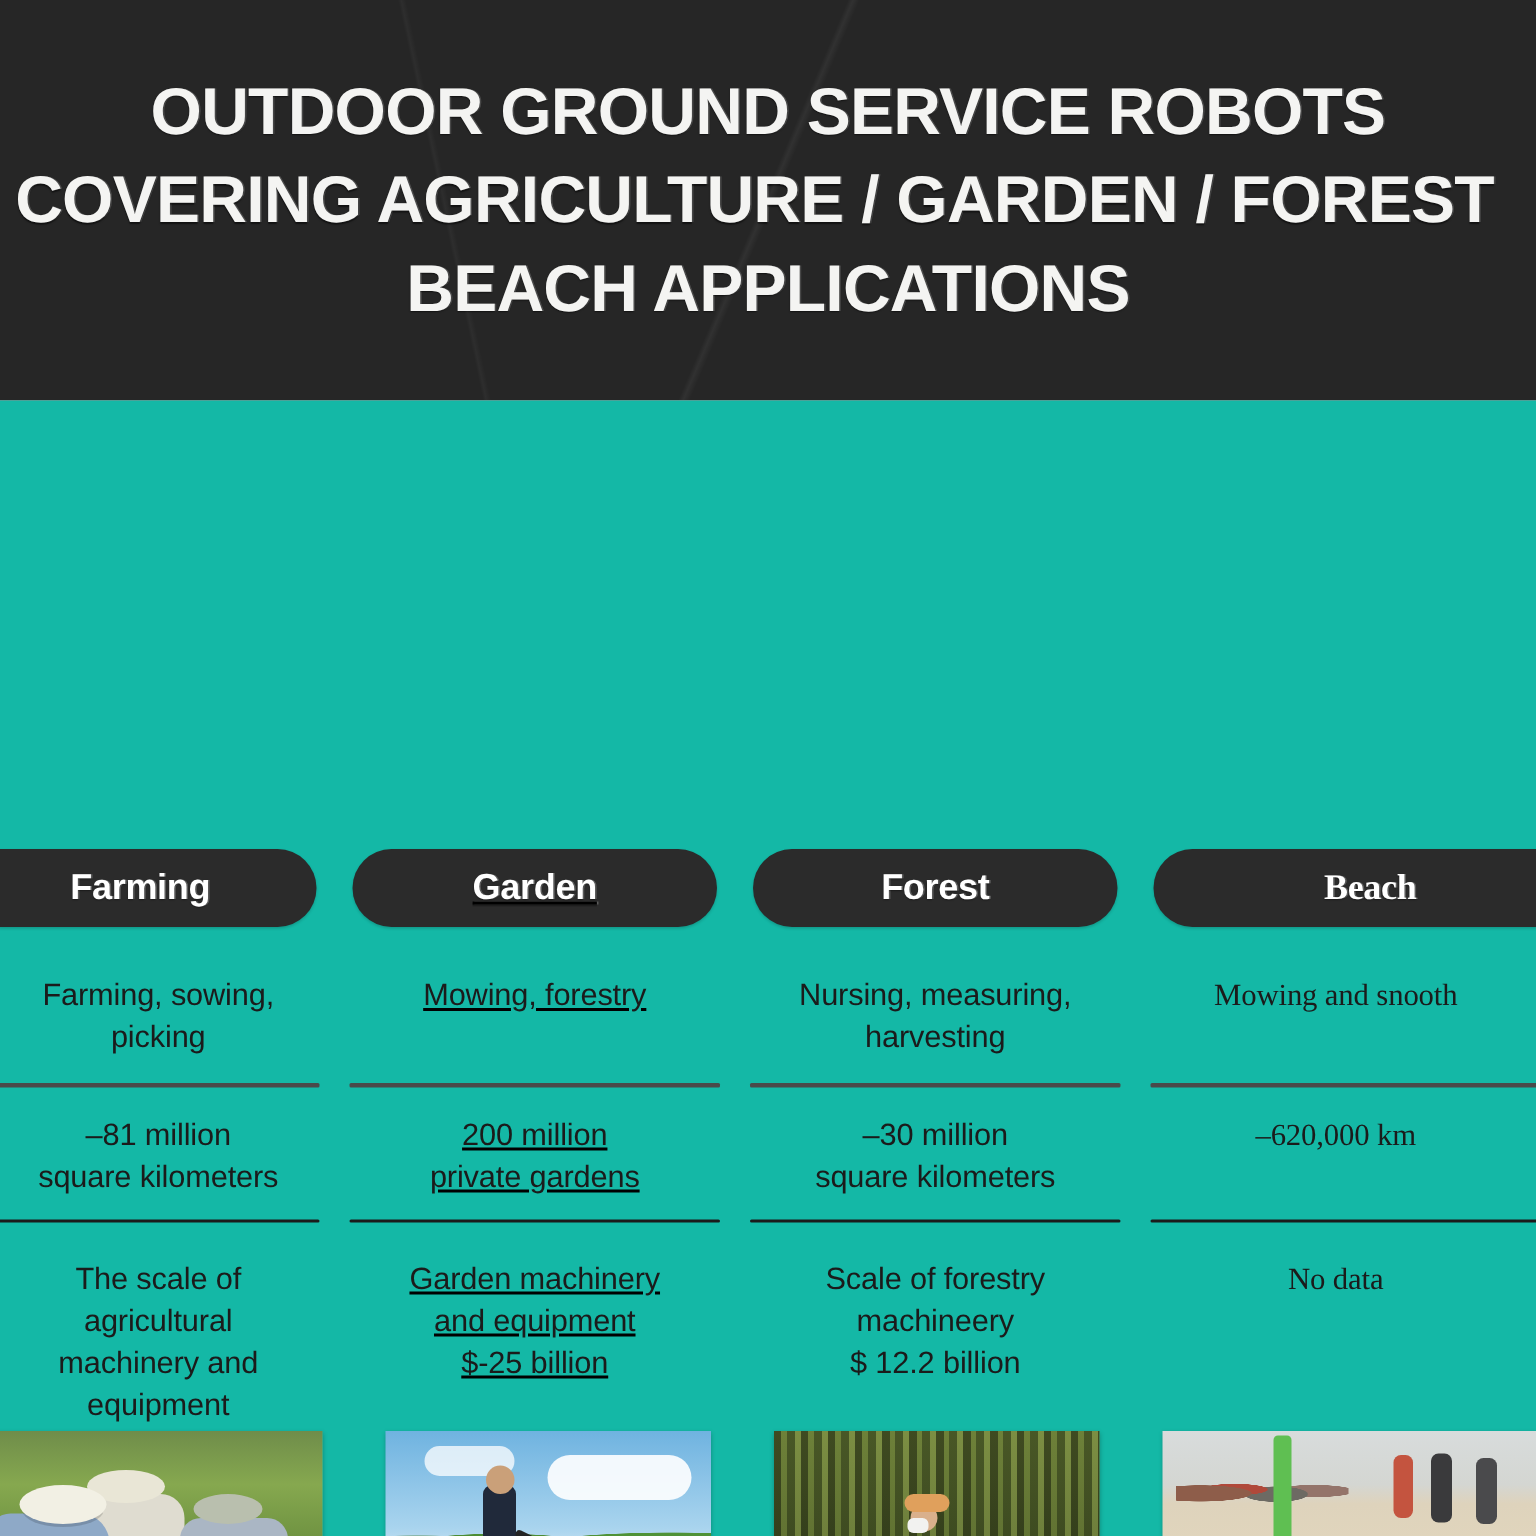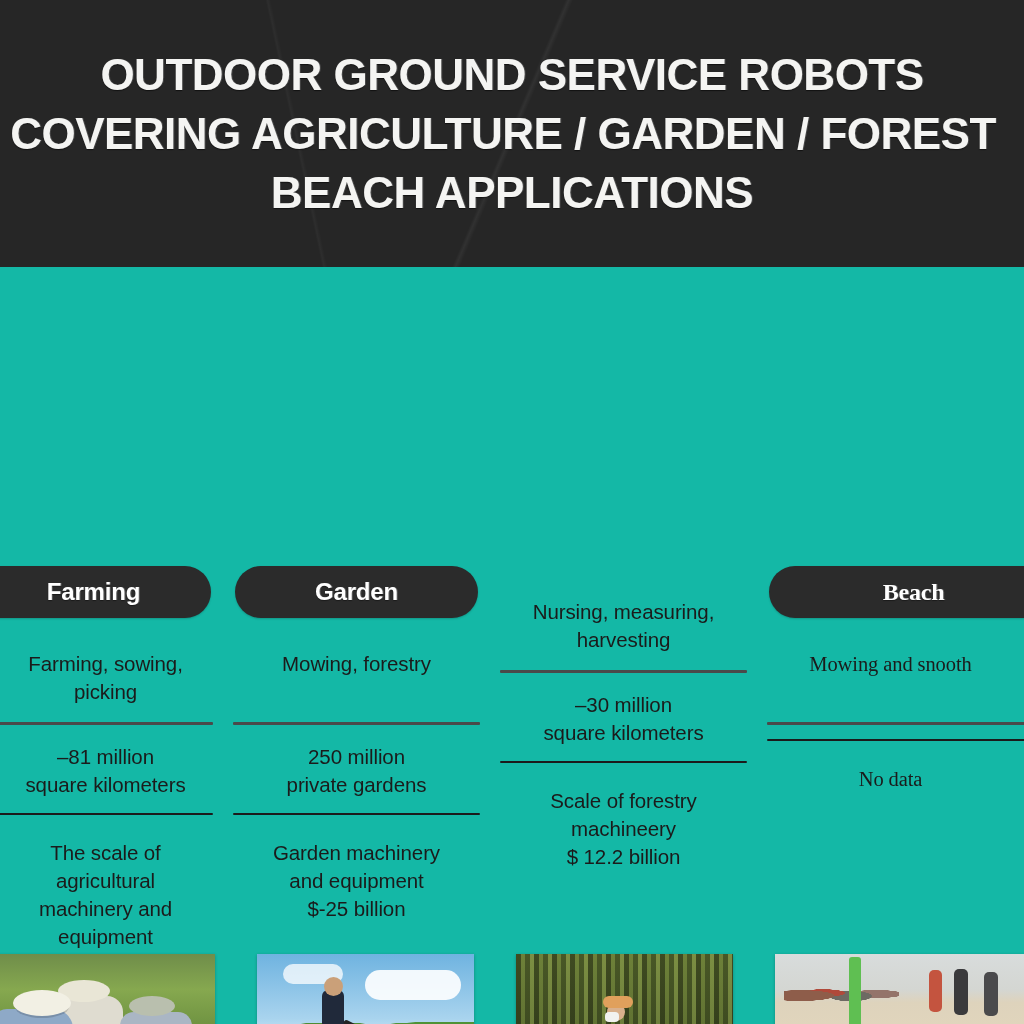--- a/index.html
+++ b/index.html
@@ -50,7 +50,7 @@
   }
   .col { width:268px; position:relative; }
   .col.c0 { width:235px; margin-left:-12px; }
-  .col.c1 { width:268px; }
+  .col.c1 { width:268px;text-decoration:underline; }
   .col.c2 { width:268px; }
   .col.c3 { width:268px;font-family:Liberation Serif, serif; }
 

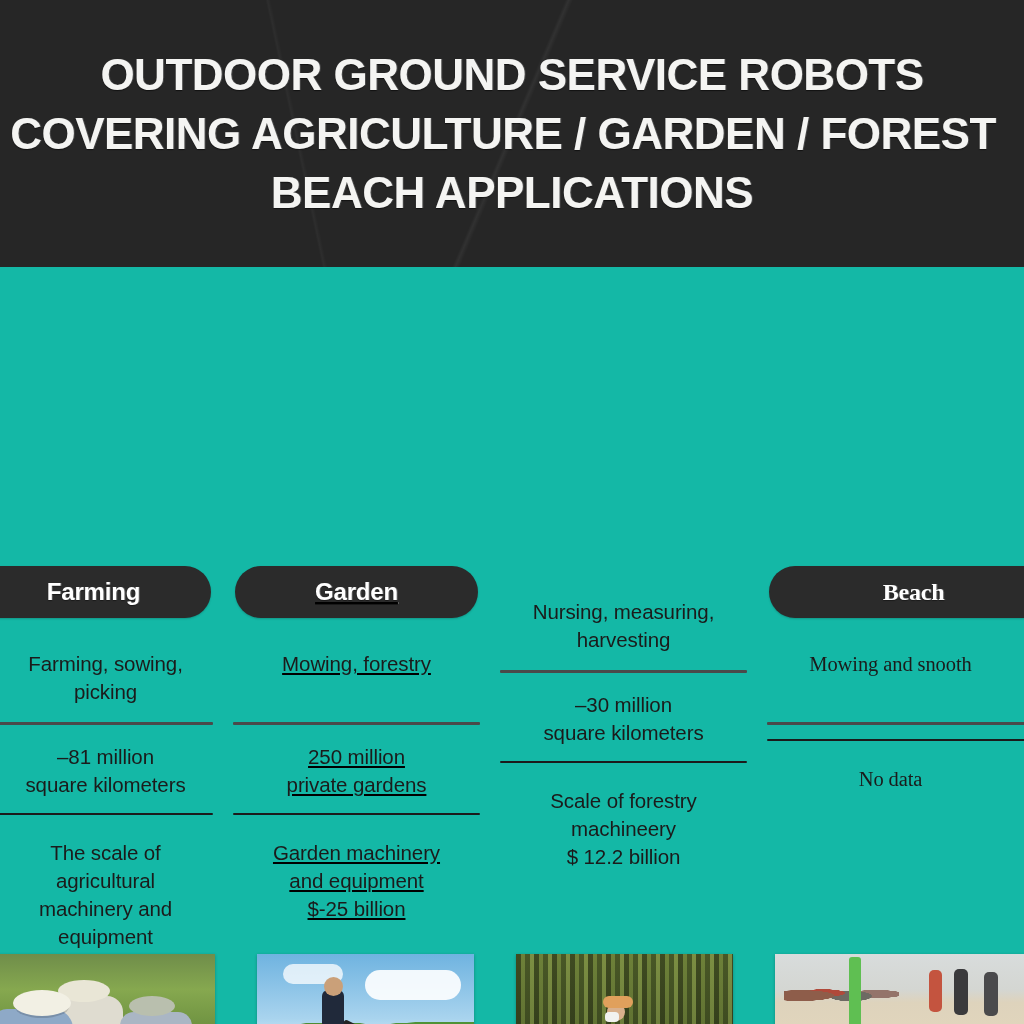--- a/index.html
+++ b/index.html
@@ -204,6 +204,7 @@
     </div>
 
     <div class="col c2">
+      <div class="pill">Forest</div>
       <div class="cellwrap">
         <div class="cell row-a">Nursing, measuring,
 harvesting</div>

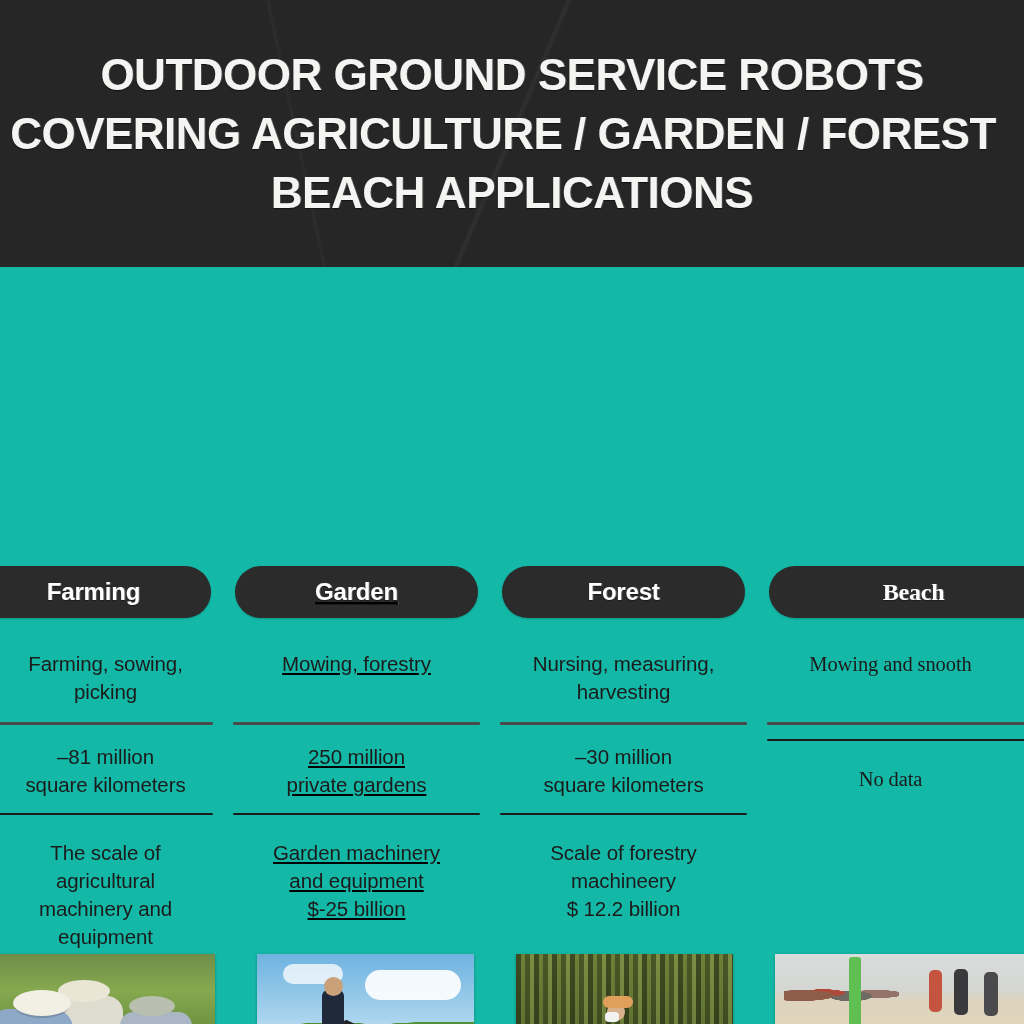--- a/index.html
+++ b/index.html
@@ -192,7 +192,7 @@
       </div>
       <div class="rule rule-a"></div>
       <div class="cellwrap">
-        <div class="cell row-b">250 million
+        <div class="cell row-b">200 million
 private gardens</div>
       </div>
       <div class="rule thin rule-b"></div>

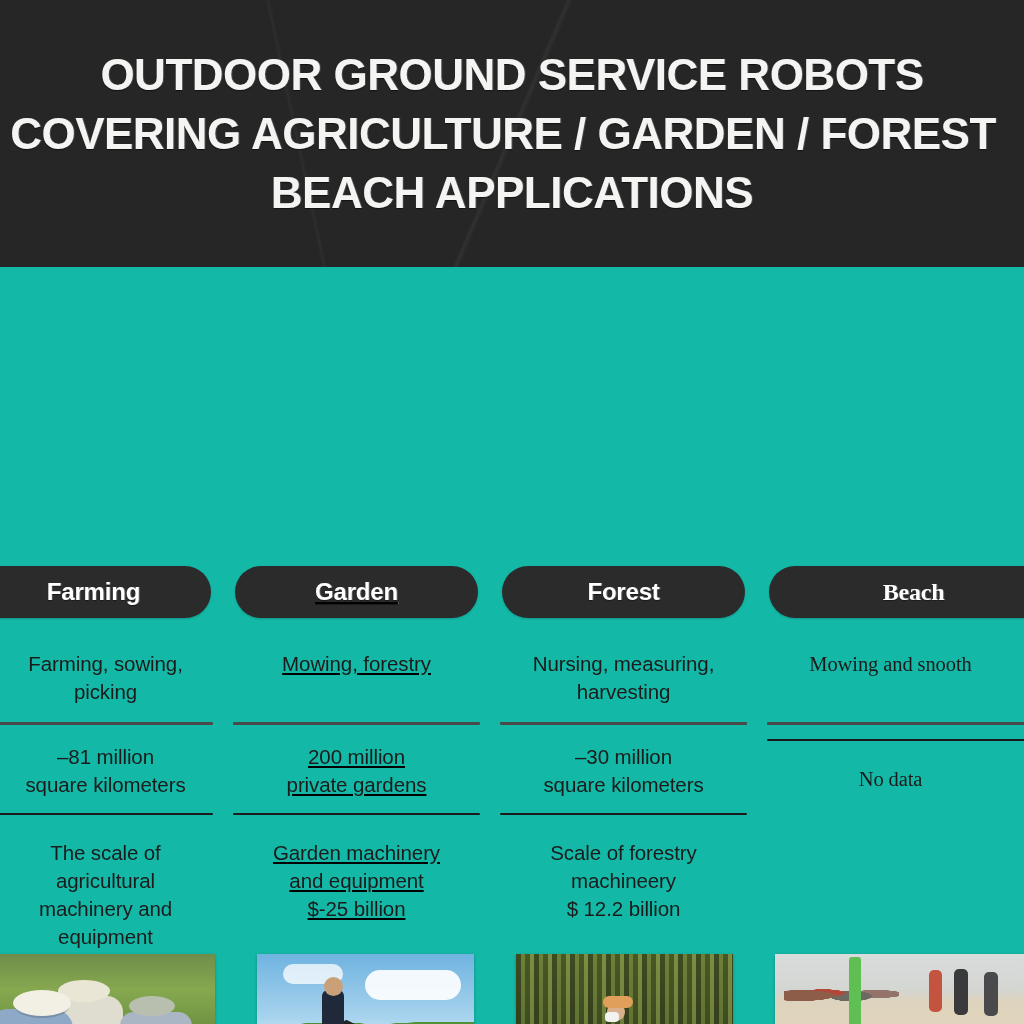--- a/index.html
+++ b/index.html
@@ -228,6 +228,9 @@
         <div class="cell row-a">Mowing and snooth</div>
       </div>
       <div class="rule rule-a"></div>
+      <div class="cellwrap">
+        <div class="cell row-b">–620,000 km</div>
+      </div>
       <div class="rule thin rule-b"></div>
       <div class="cellwrap">
         <div class="cell row-c">No data</div>

